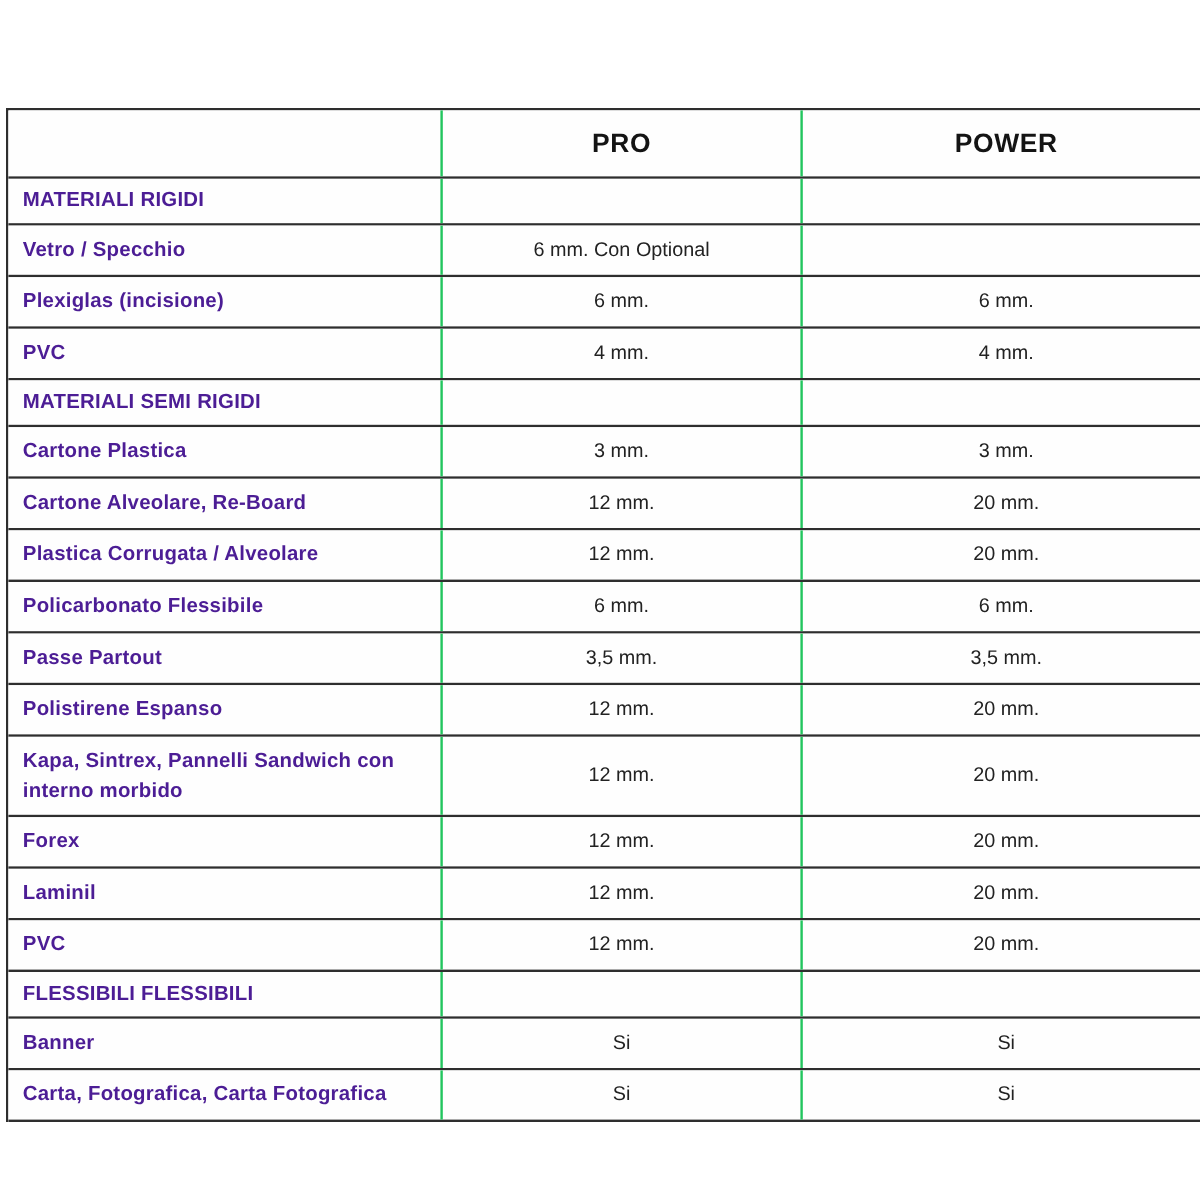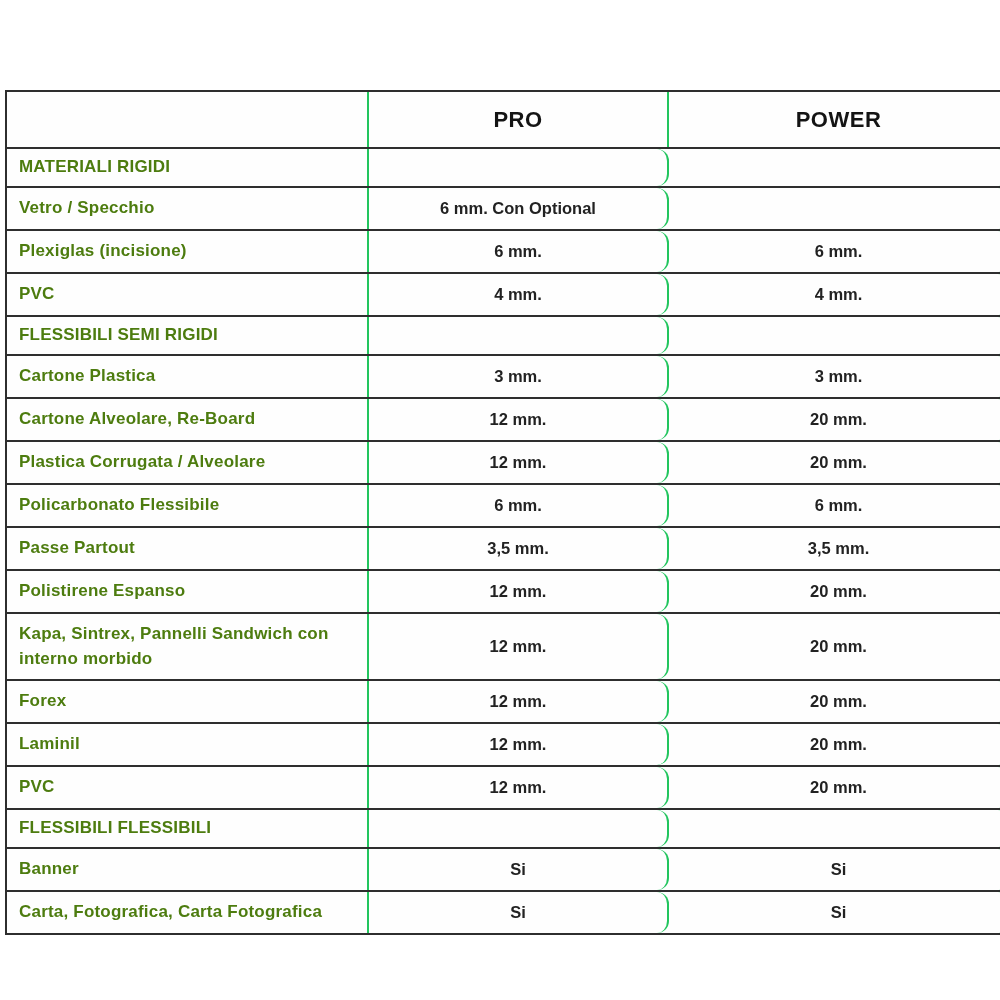--- a/index.html
+++ b/index.html
@@ -49,7 +49,7 @@
     font-size: 17px;
     letter-spacing: 0.2px;
     line-height: 1.45;
-    color: #4d7c0f;
+    color: #4c1d95;
   }
   .td.val {
     justify-content: center;

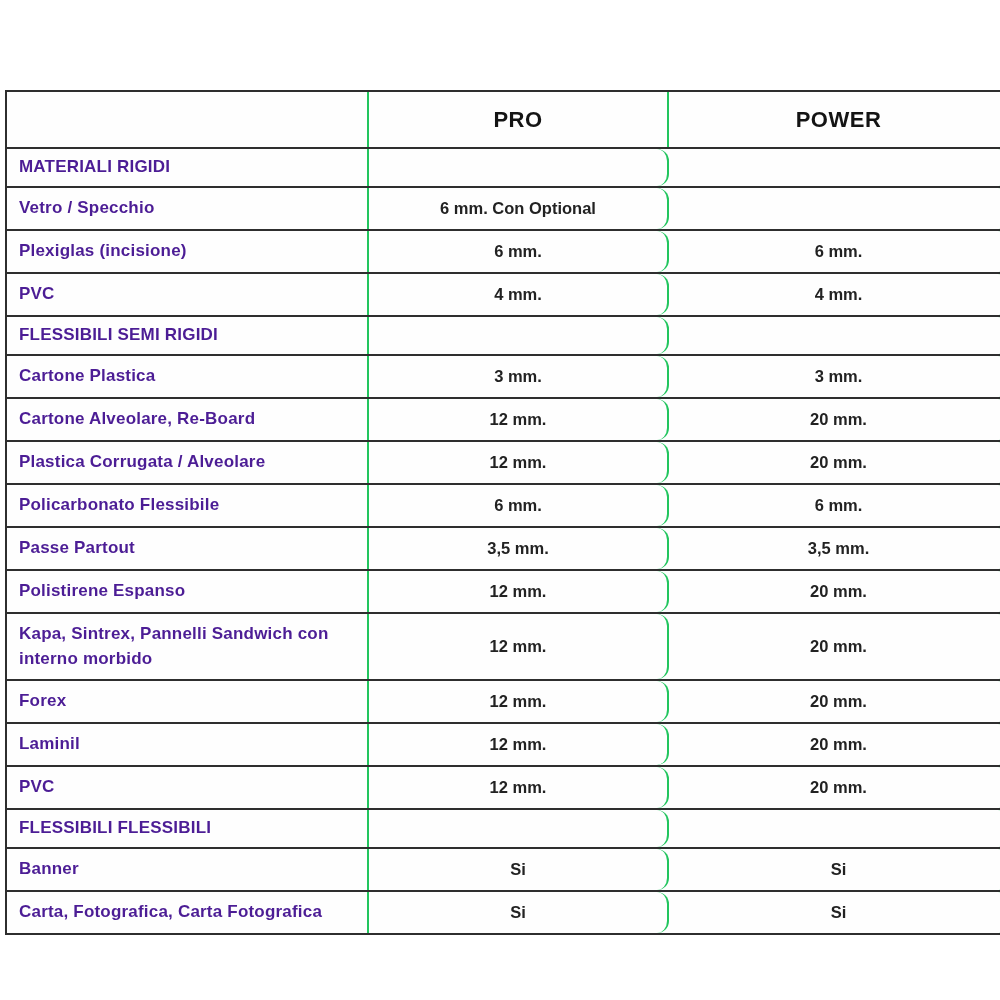--- a/index.html
+++ b/index.html
@@ -55,9 +55,8 @@
     justify-content: center;
     text-align: center;
     font-size: 16.5px;
-    font-weight: bold;
+    font-weight: normal;
     color: #222222;
-    border-radius: 12px;
   }
   .td.hcell {
     justify-content: center;

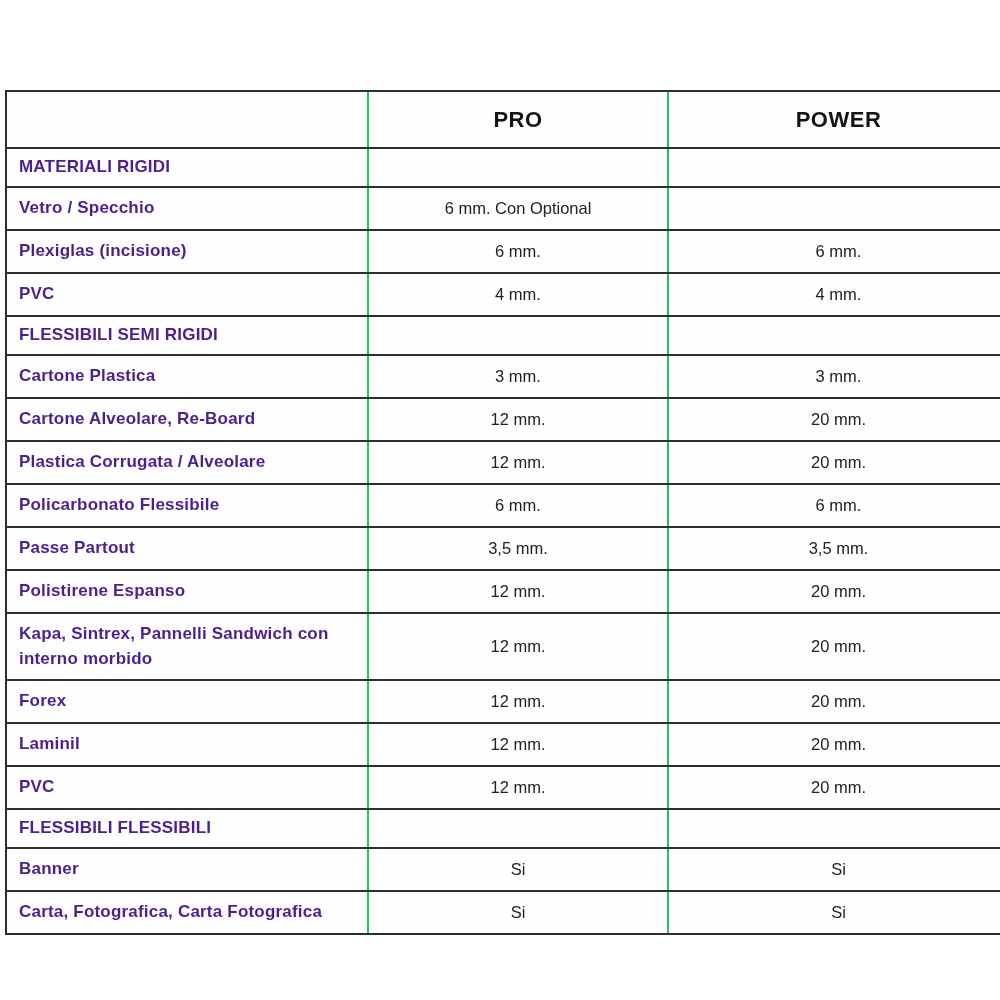--- a/index.html
+++ b/index.html
@@ -103,7 +103,7 @@
     </div>
 
     <div class="tr section">
-      <div class="td label">FLESSIBILI SEMI RIGIDI</div>
+      <div class="td label">MATERIALI SEMI RIGIDI</div>
       <div class="td val"></div>
       <div class="td val"></div>
     </div>

